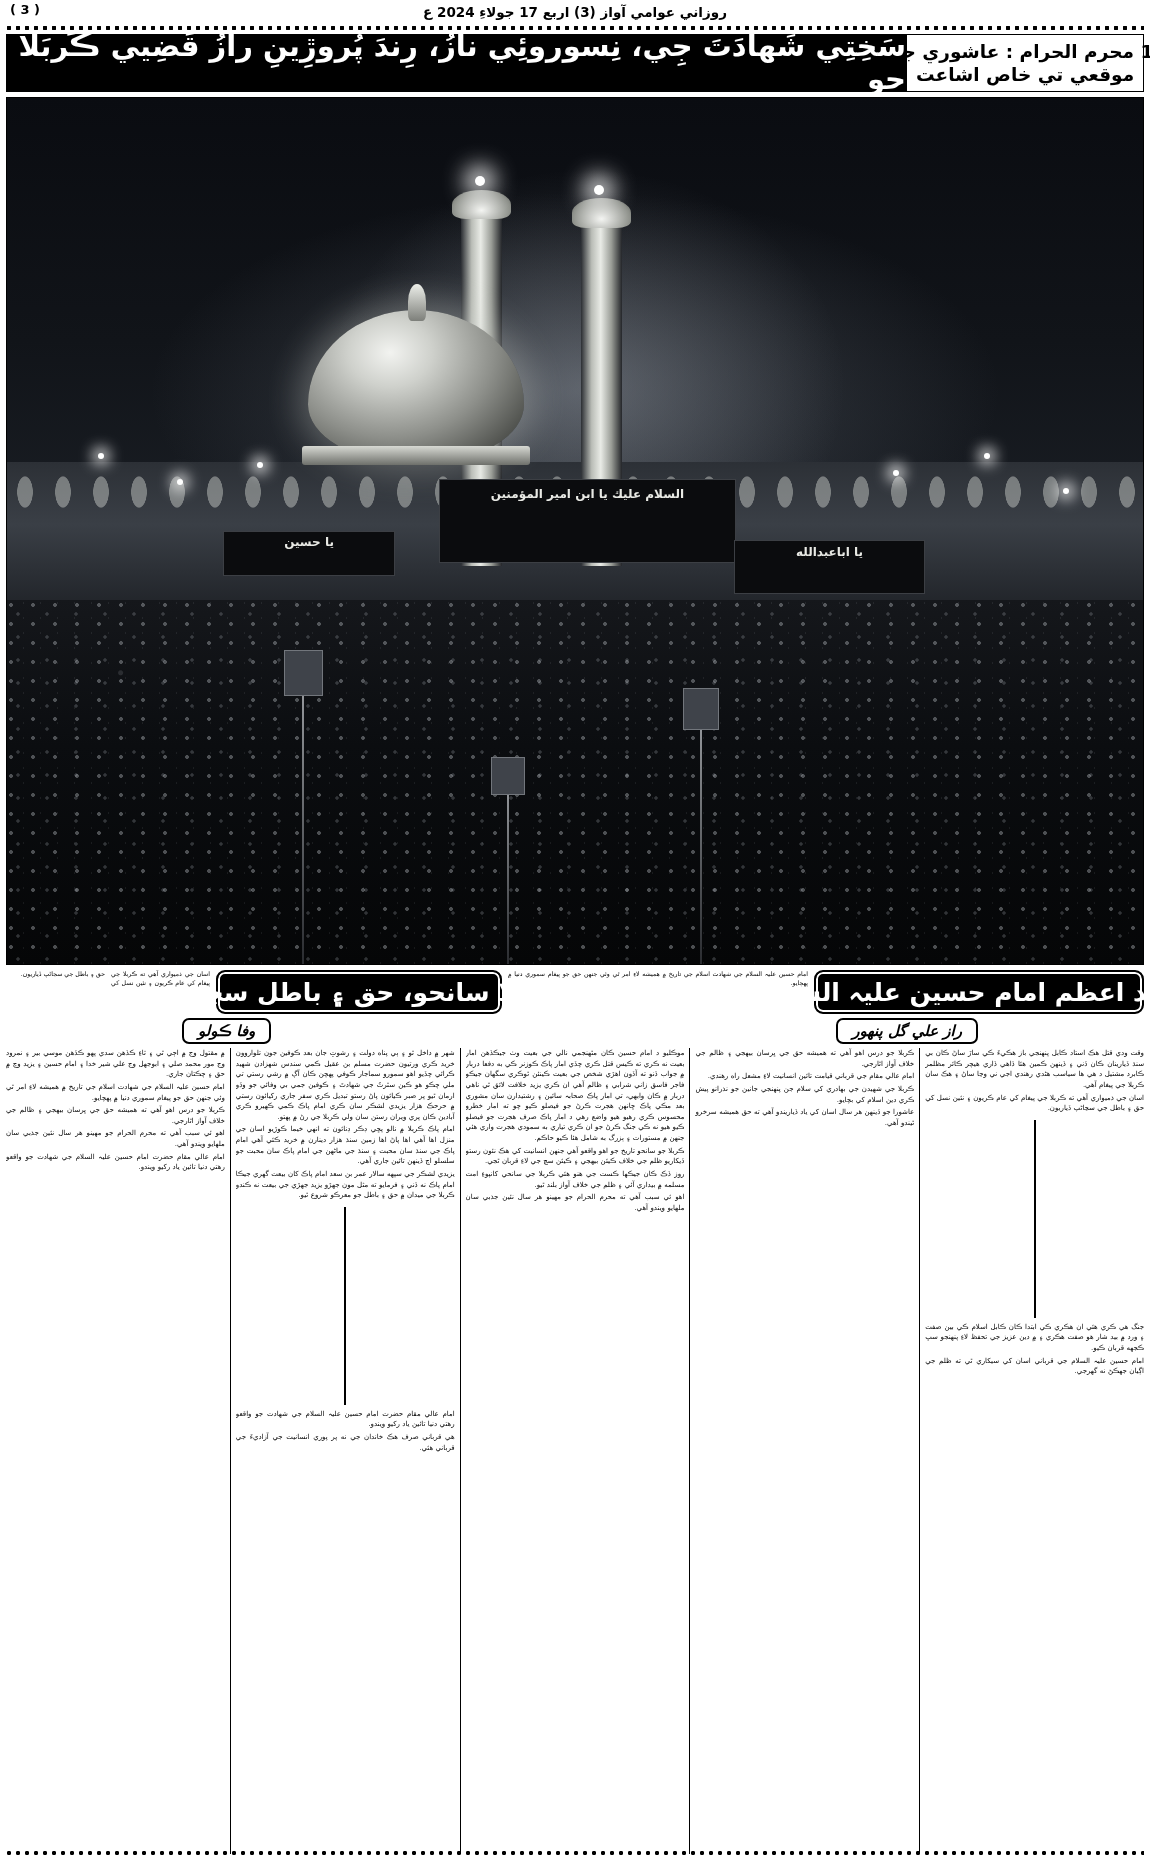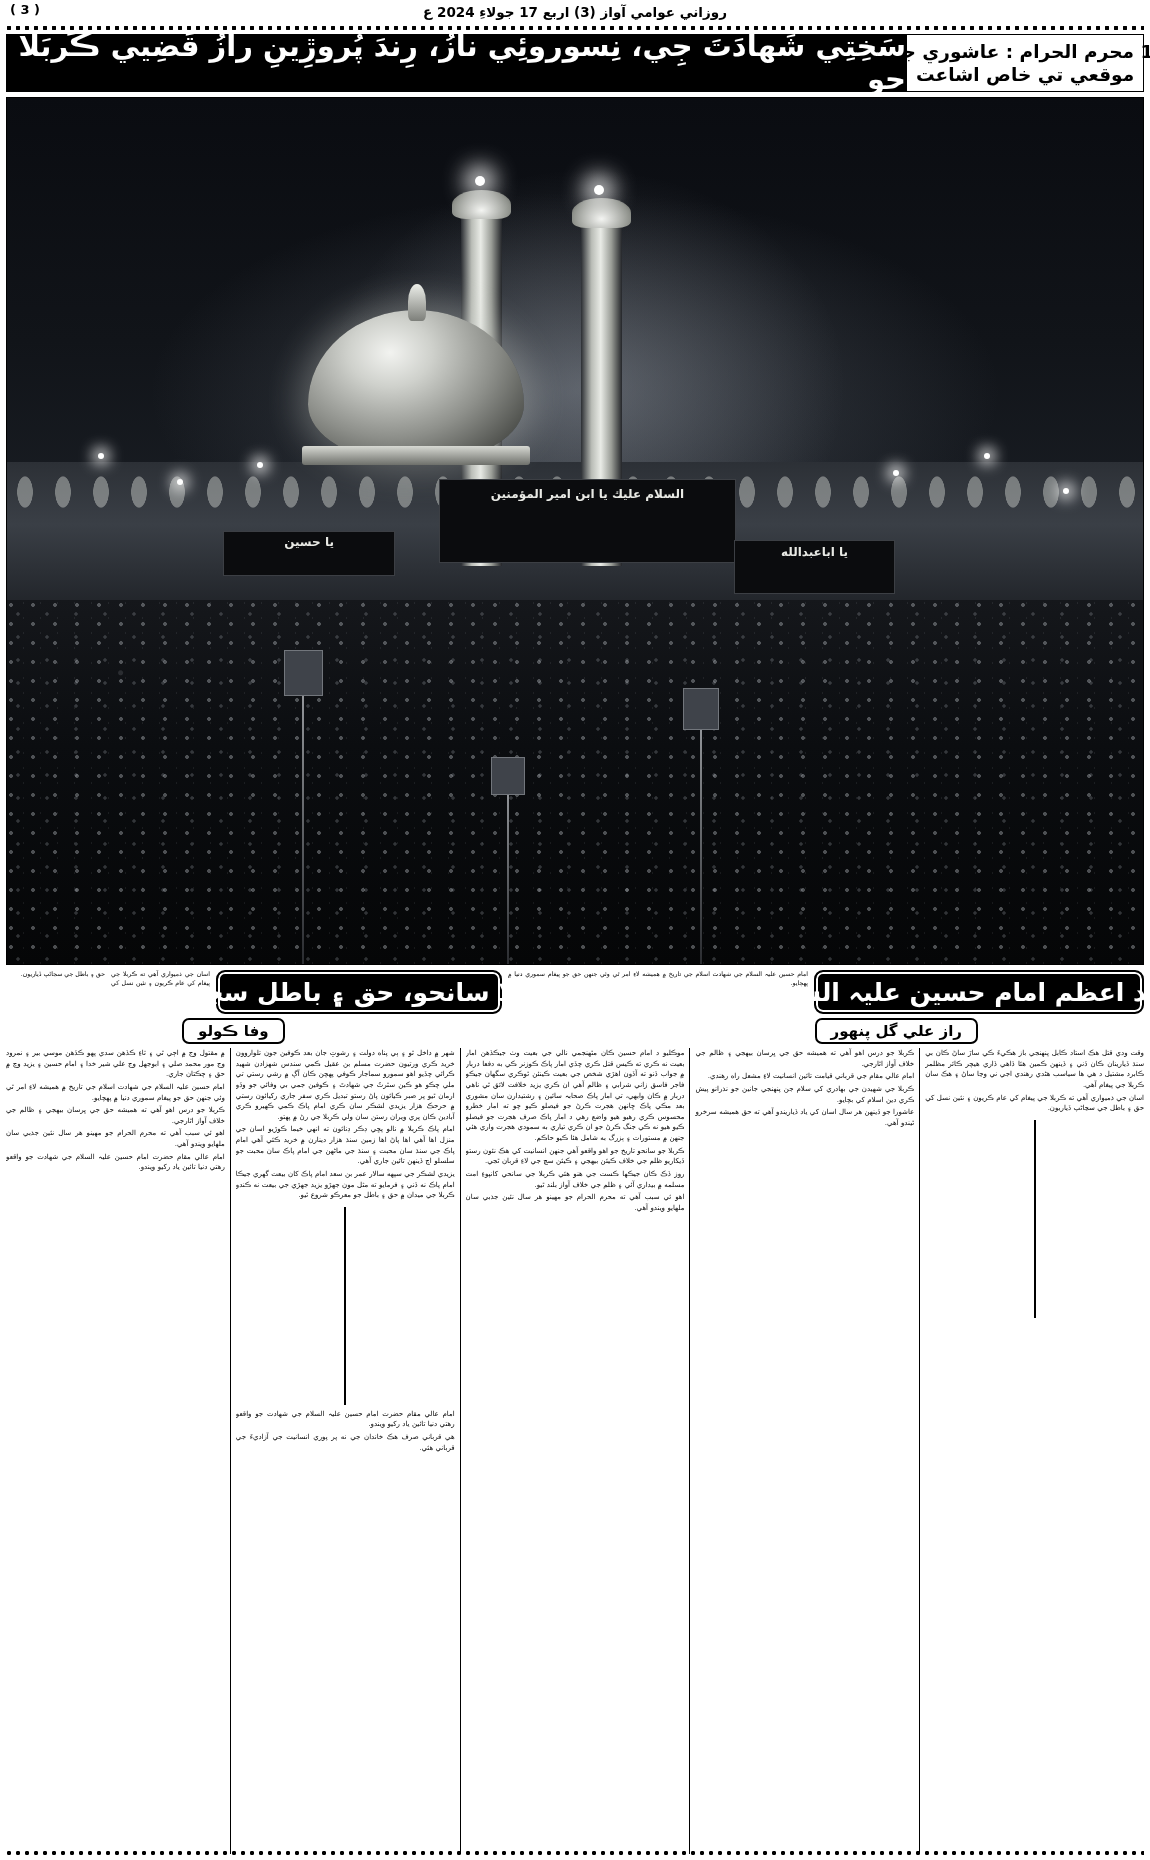--- a/index.html
+++ b/index.html
@@ -87,7 +87,7 @@
   .banner-cloth{position:absolute;background:#0b0c0e;border:1px solid #3c3f44;}
   .cloth-1{left:38%;top:44%;width:26%;height:9.5%;}
   .cloth-2{left:19%;top:50%;width:15%;height:5%;}
-  .cloth-3{left:64%;top:51%;width:14%;height:6%;}
+  .cloth-3{left:64%;top:51%;width:14%;height:6%;padding-left:30px;}
   .cloth-txt{position:absolute;left:0;right:0;top:8%;text-align:center;color:#e8e9e4;
     font-size:12px;font-weight:bold;letter-spacing:.5px;white-space:nowrap;overflow:hidden;}
   

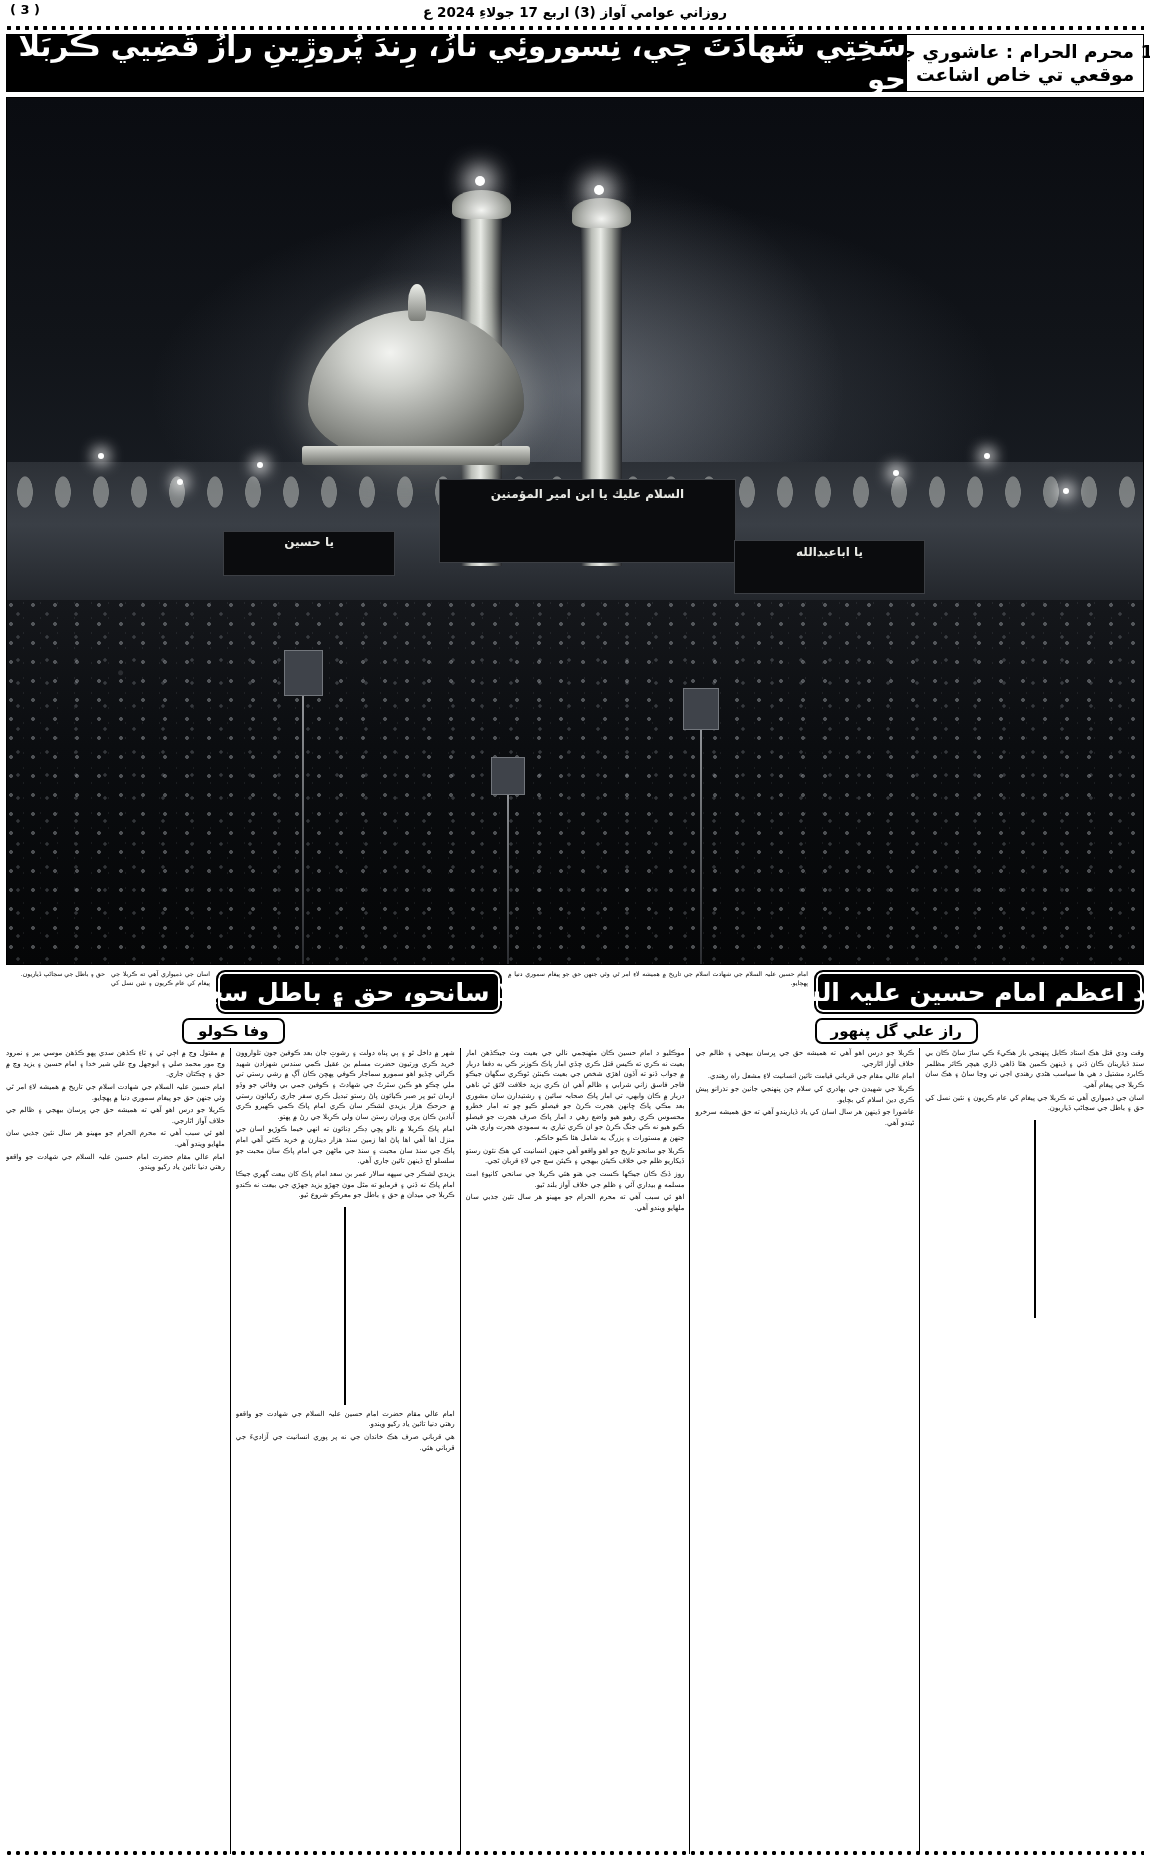--- a/index.html
+++ b/index.html
@@ -126,7 +126,7 @@
   .by-box{
     border:2px solid #000;border-radius:7px;background:#fff;color:#000;
     display:flex;align-items:center;justify-content:center;
-    font-size:15px;font-weight:bold;padding:0 14px;white-space:nowrap;box-sizing:border-box;
+    font-size:15px;font-weight:bold;padding:0 14px;white-space:nowrap;box-sizing:border-box;font-style:italic;
   }
 
   

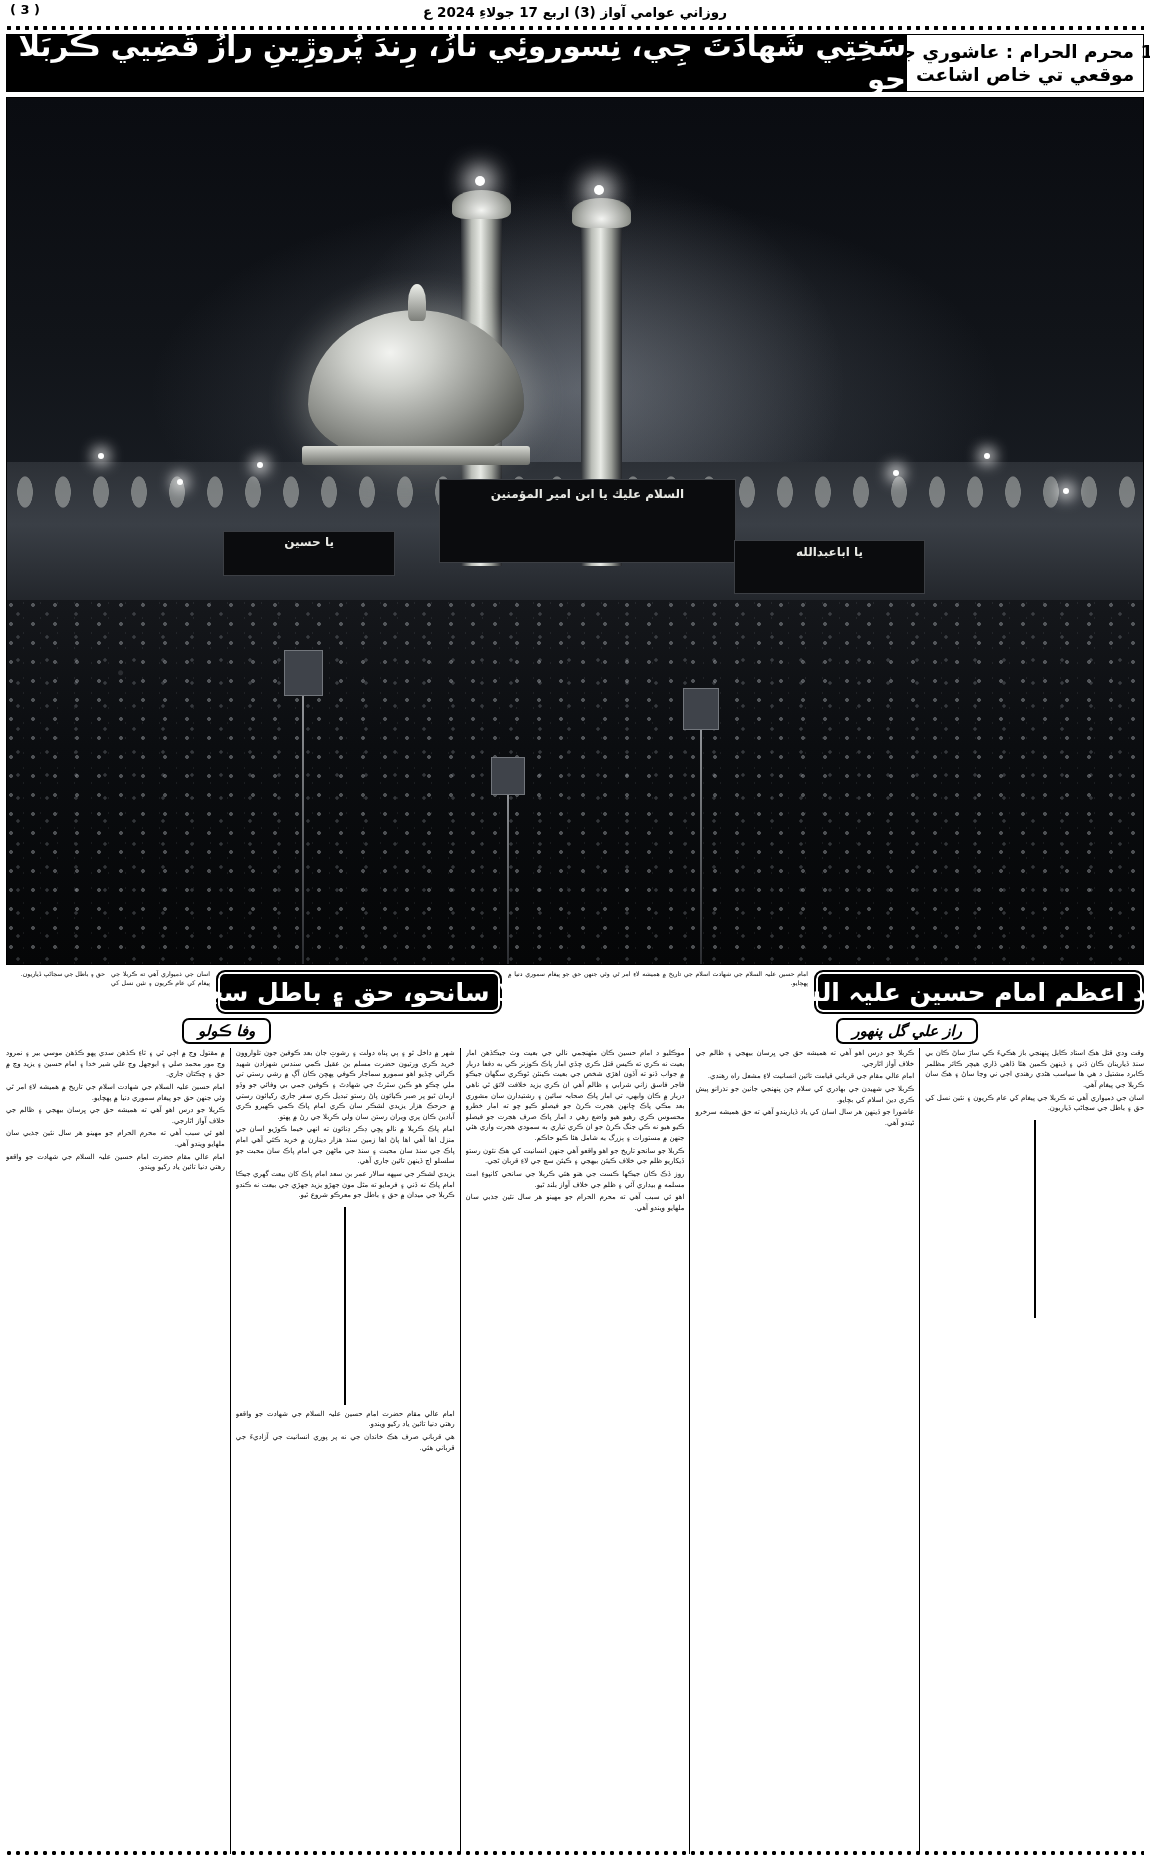--- a/index.html
+++ b/index.html
@@ -258,6 +258,10 @@
         <div class="sp-banner" style="left:18%;top:10%;width:64%;height:26%"></div>
         <div class="sp-cap">ڪربلا ۾ عزاداري جو منظر</div>
       </div>
+      <div class="txt">
+        <p>جنگ هي ڪري هئي ان هڪري ڪي ابتدا ڪان ڪابل اسلام ڪي بين صفت ۽ ورد ۾ بيد شار هو صفت هڪري ۽ ۾ دين عزيز جي تحفظ لاءِ پنهنجو سڀ ڪجهه قربان ڪيو.</p>
+        <p>امام حسين عليہ السلام جي قرباني اسان کي سيکاري ٿي ته ظلم جي اڳيان جهڪڻ نه گهرجي.</p>
+      </div>
     </div>
 
     <div class="colsep"></div>

